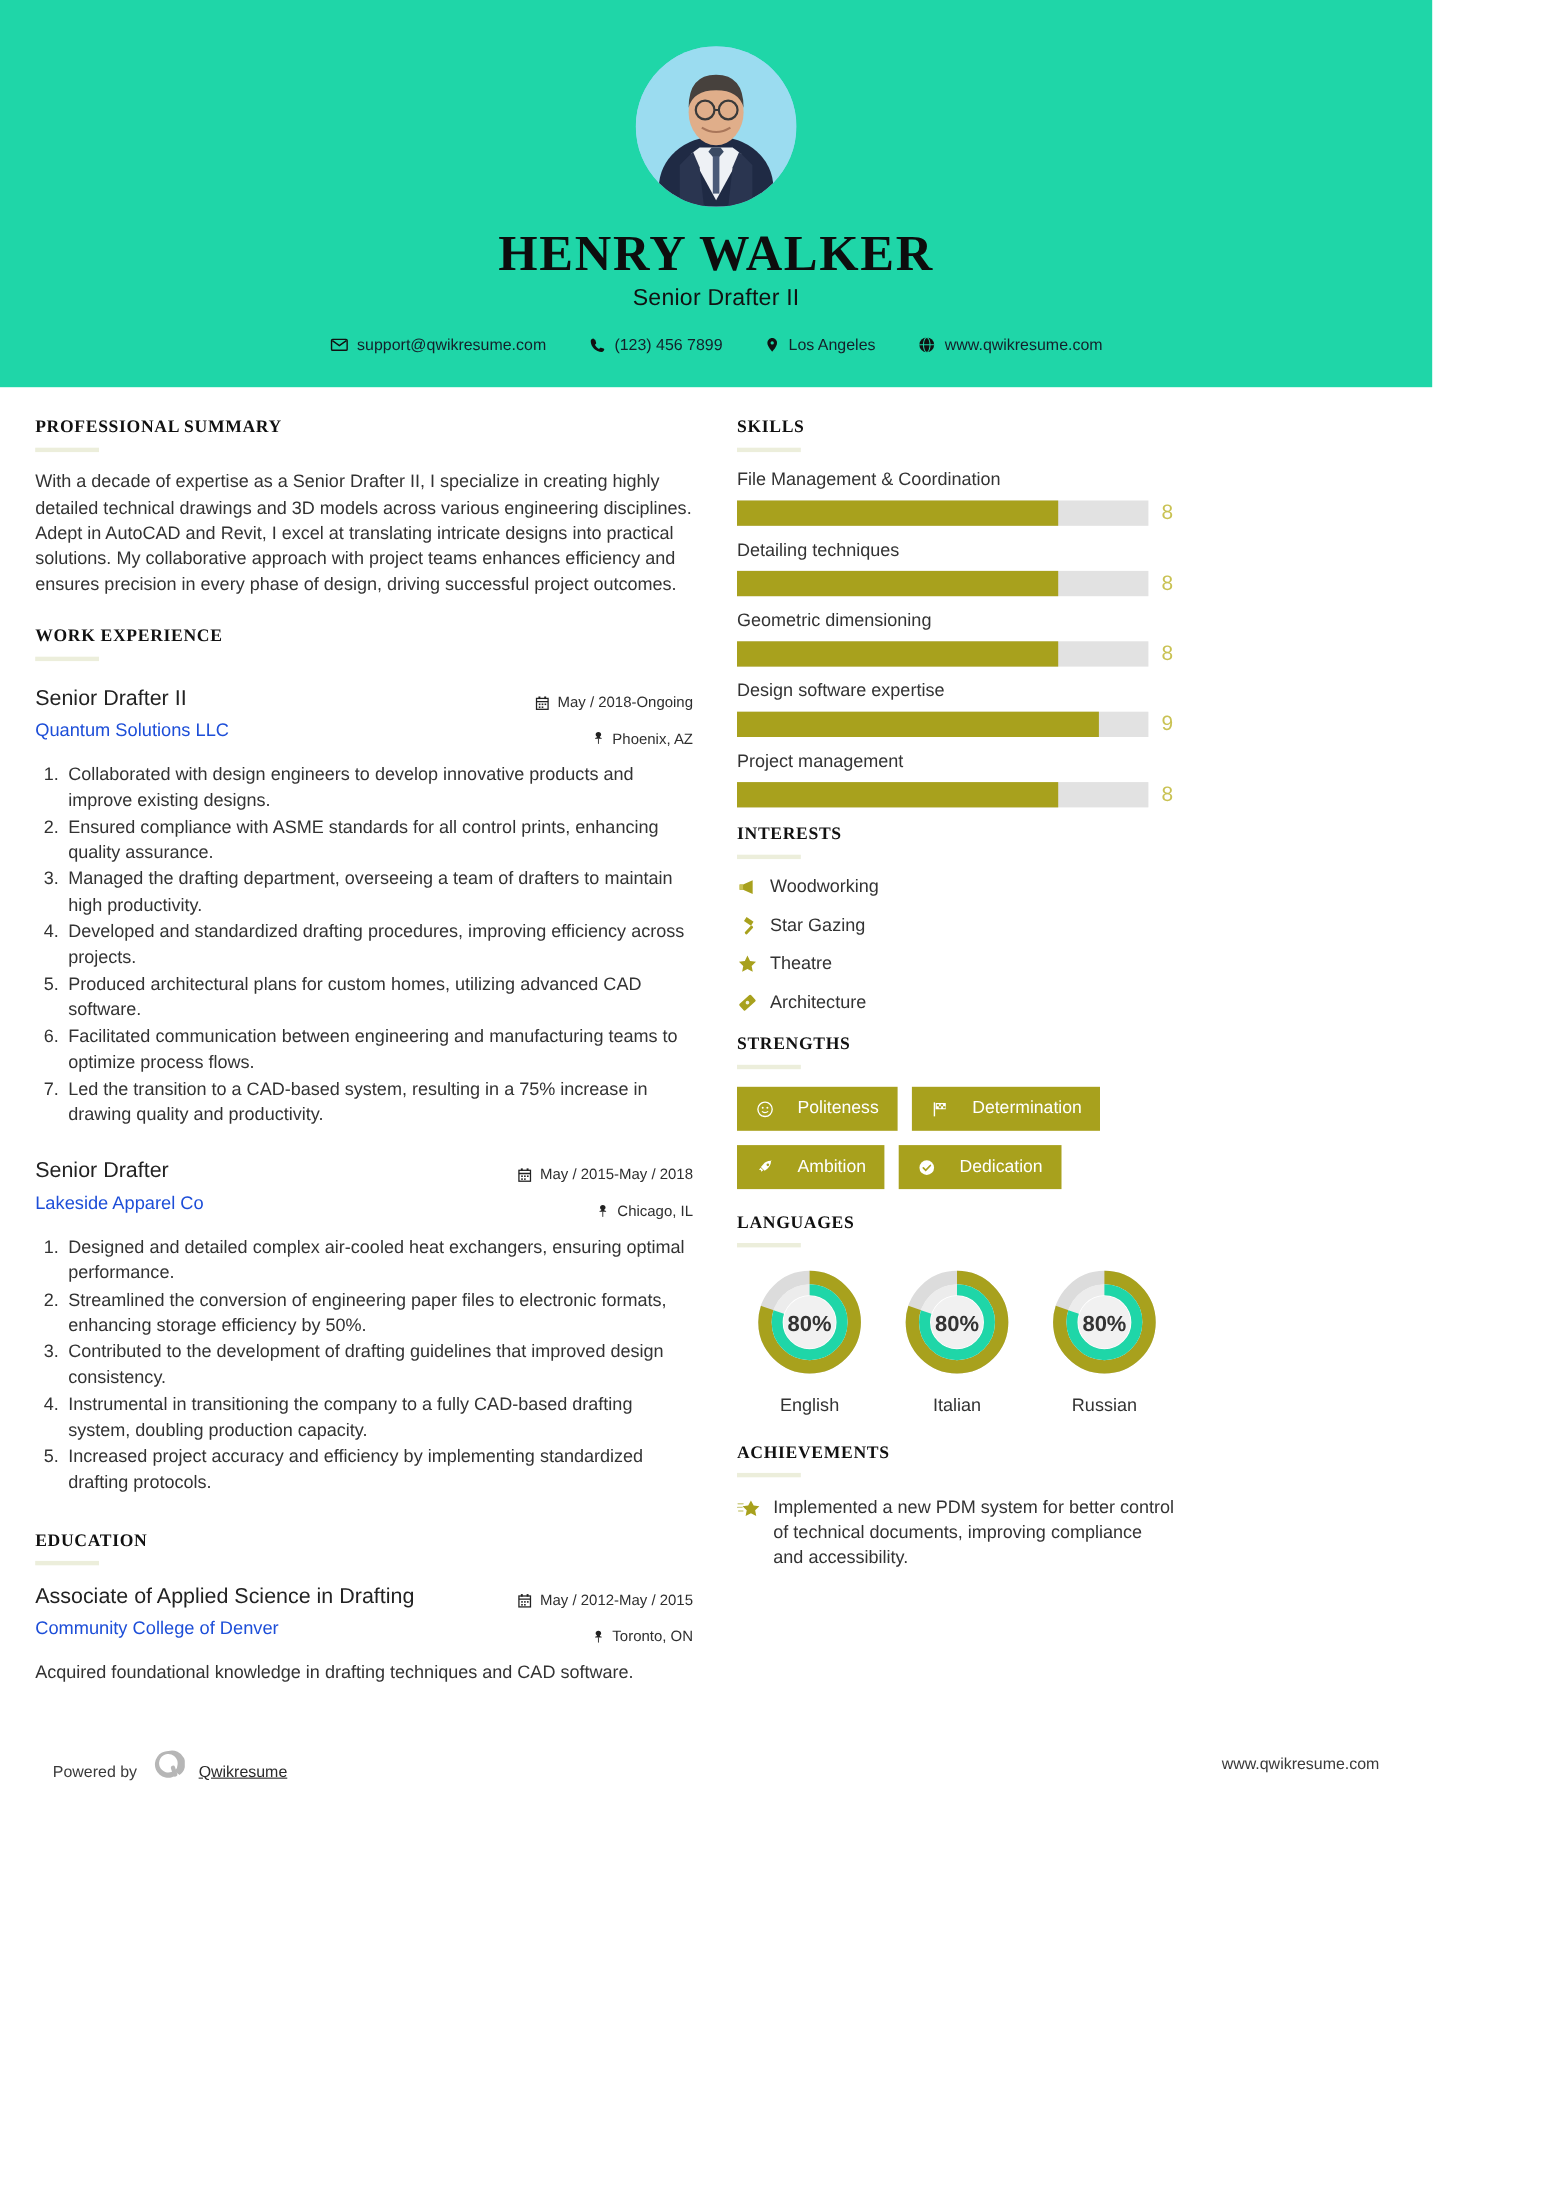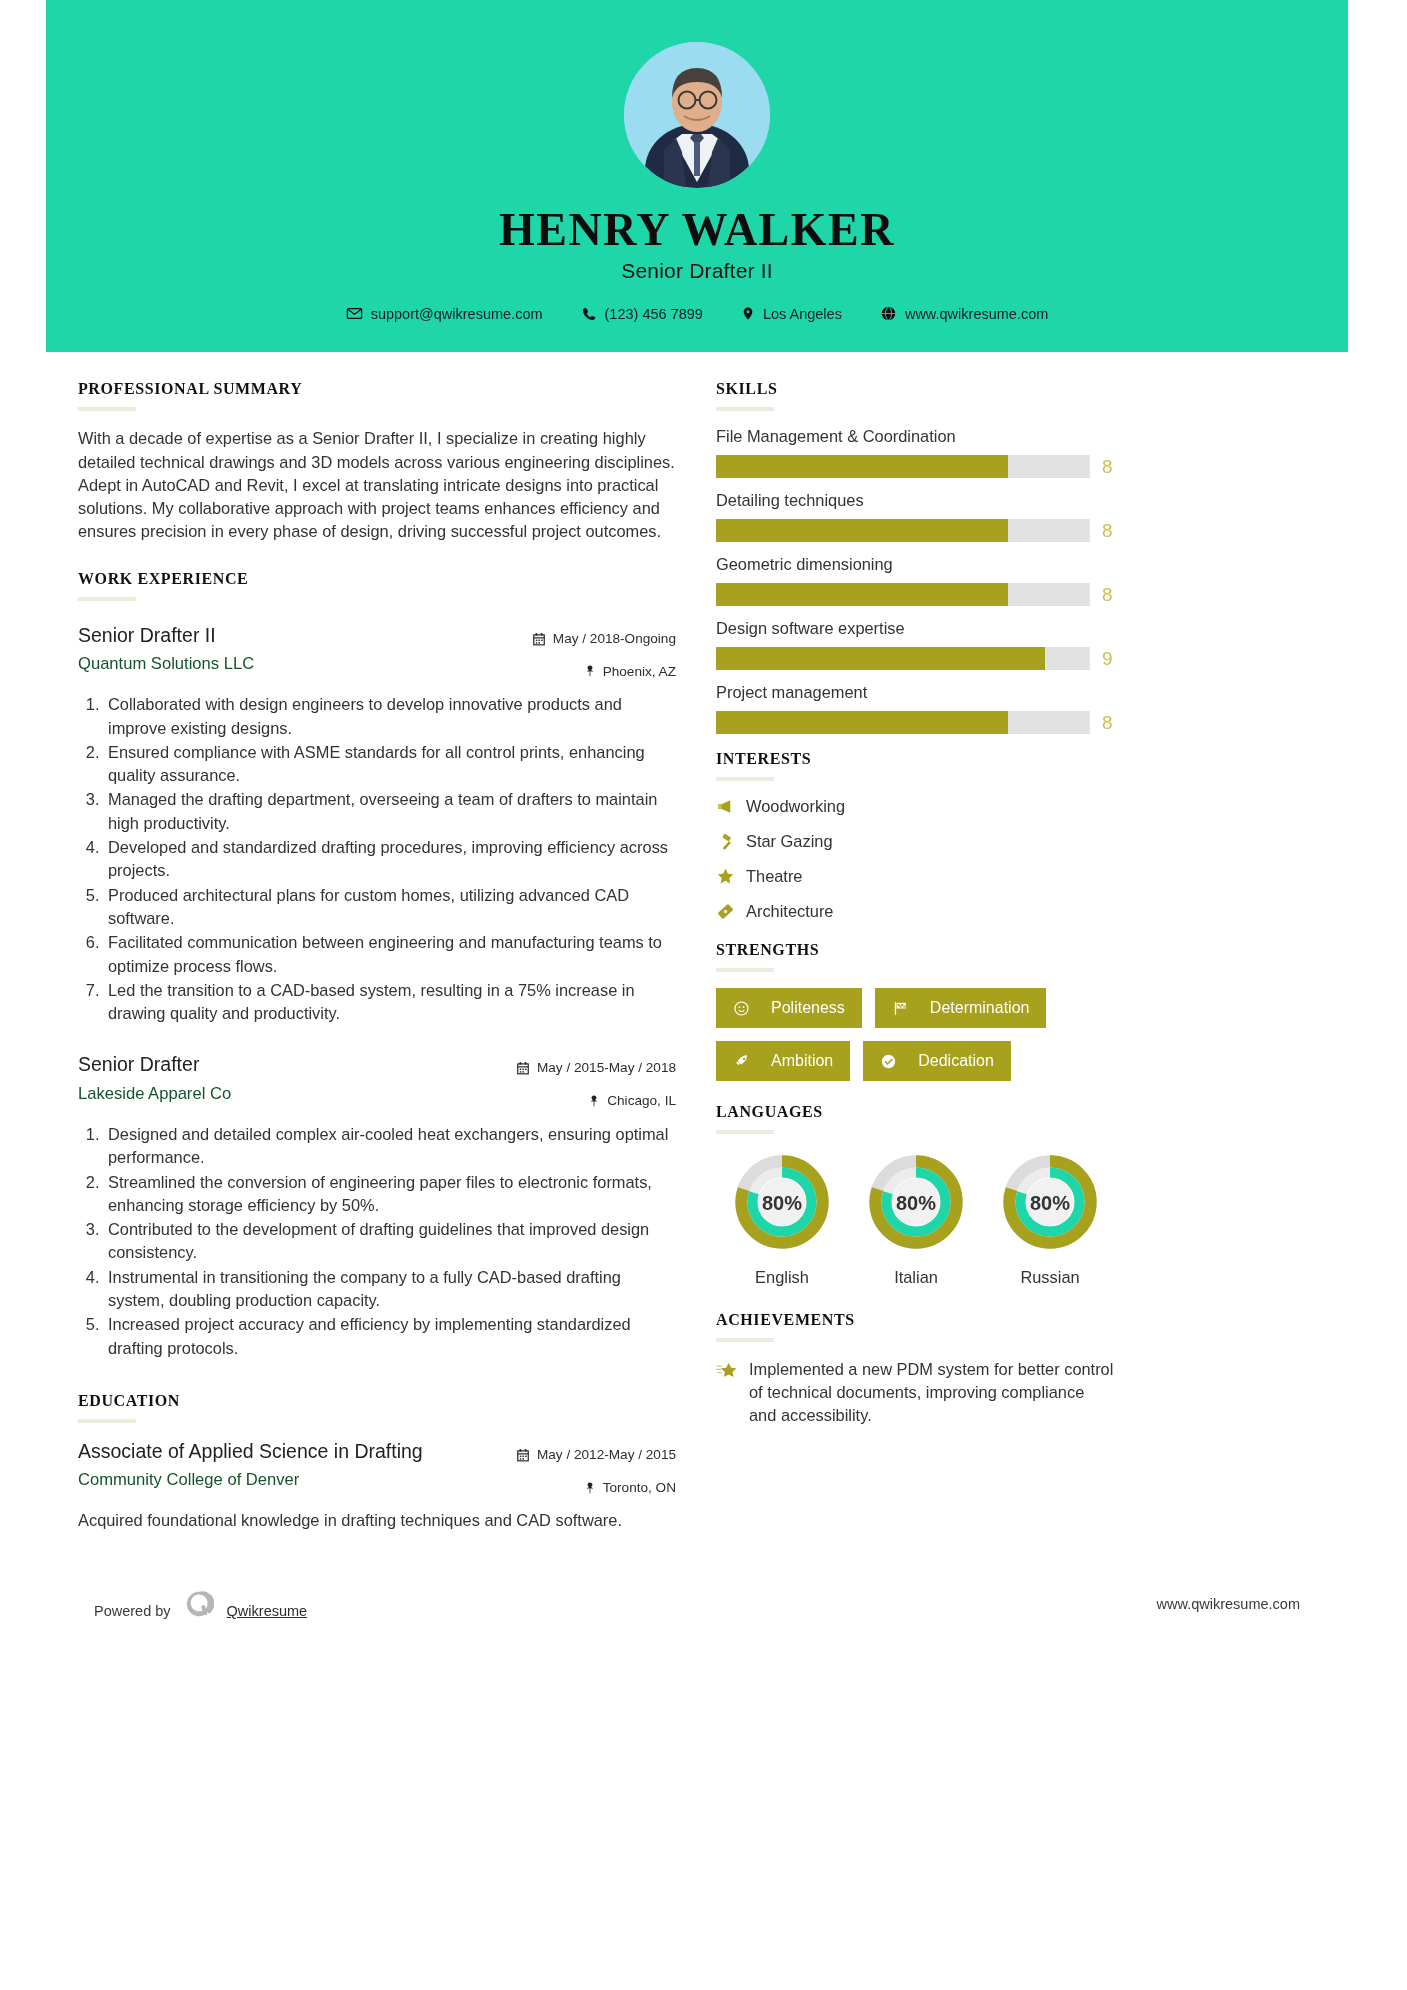--- a/index.html
+++ b/index.html
@@ -10,7 +10,7 @@
     color: #2c2c2c;
     -webkit-font-smoothing: antialiased;
   }
-  .page { width: 1302px; min-height: 1990px; position: relative; background: #fff; margin-left: 46px; }
+  .page { width: 1302px; min-height: 1990px; position: relative; background: #fff; }
 
   
   .header {

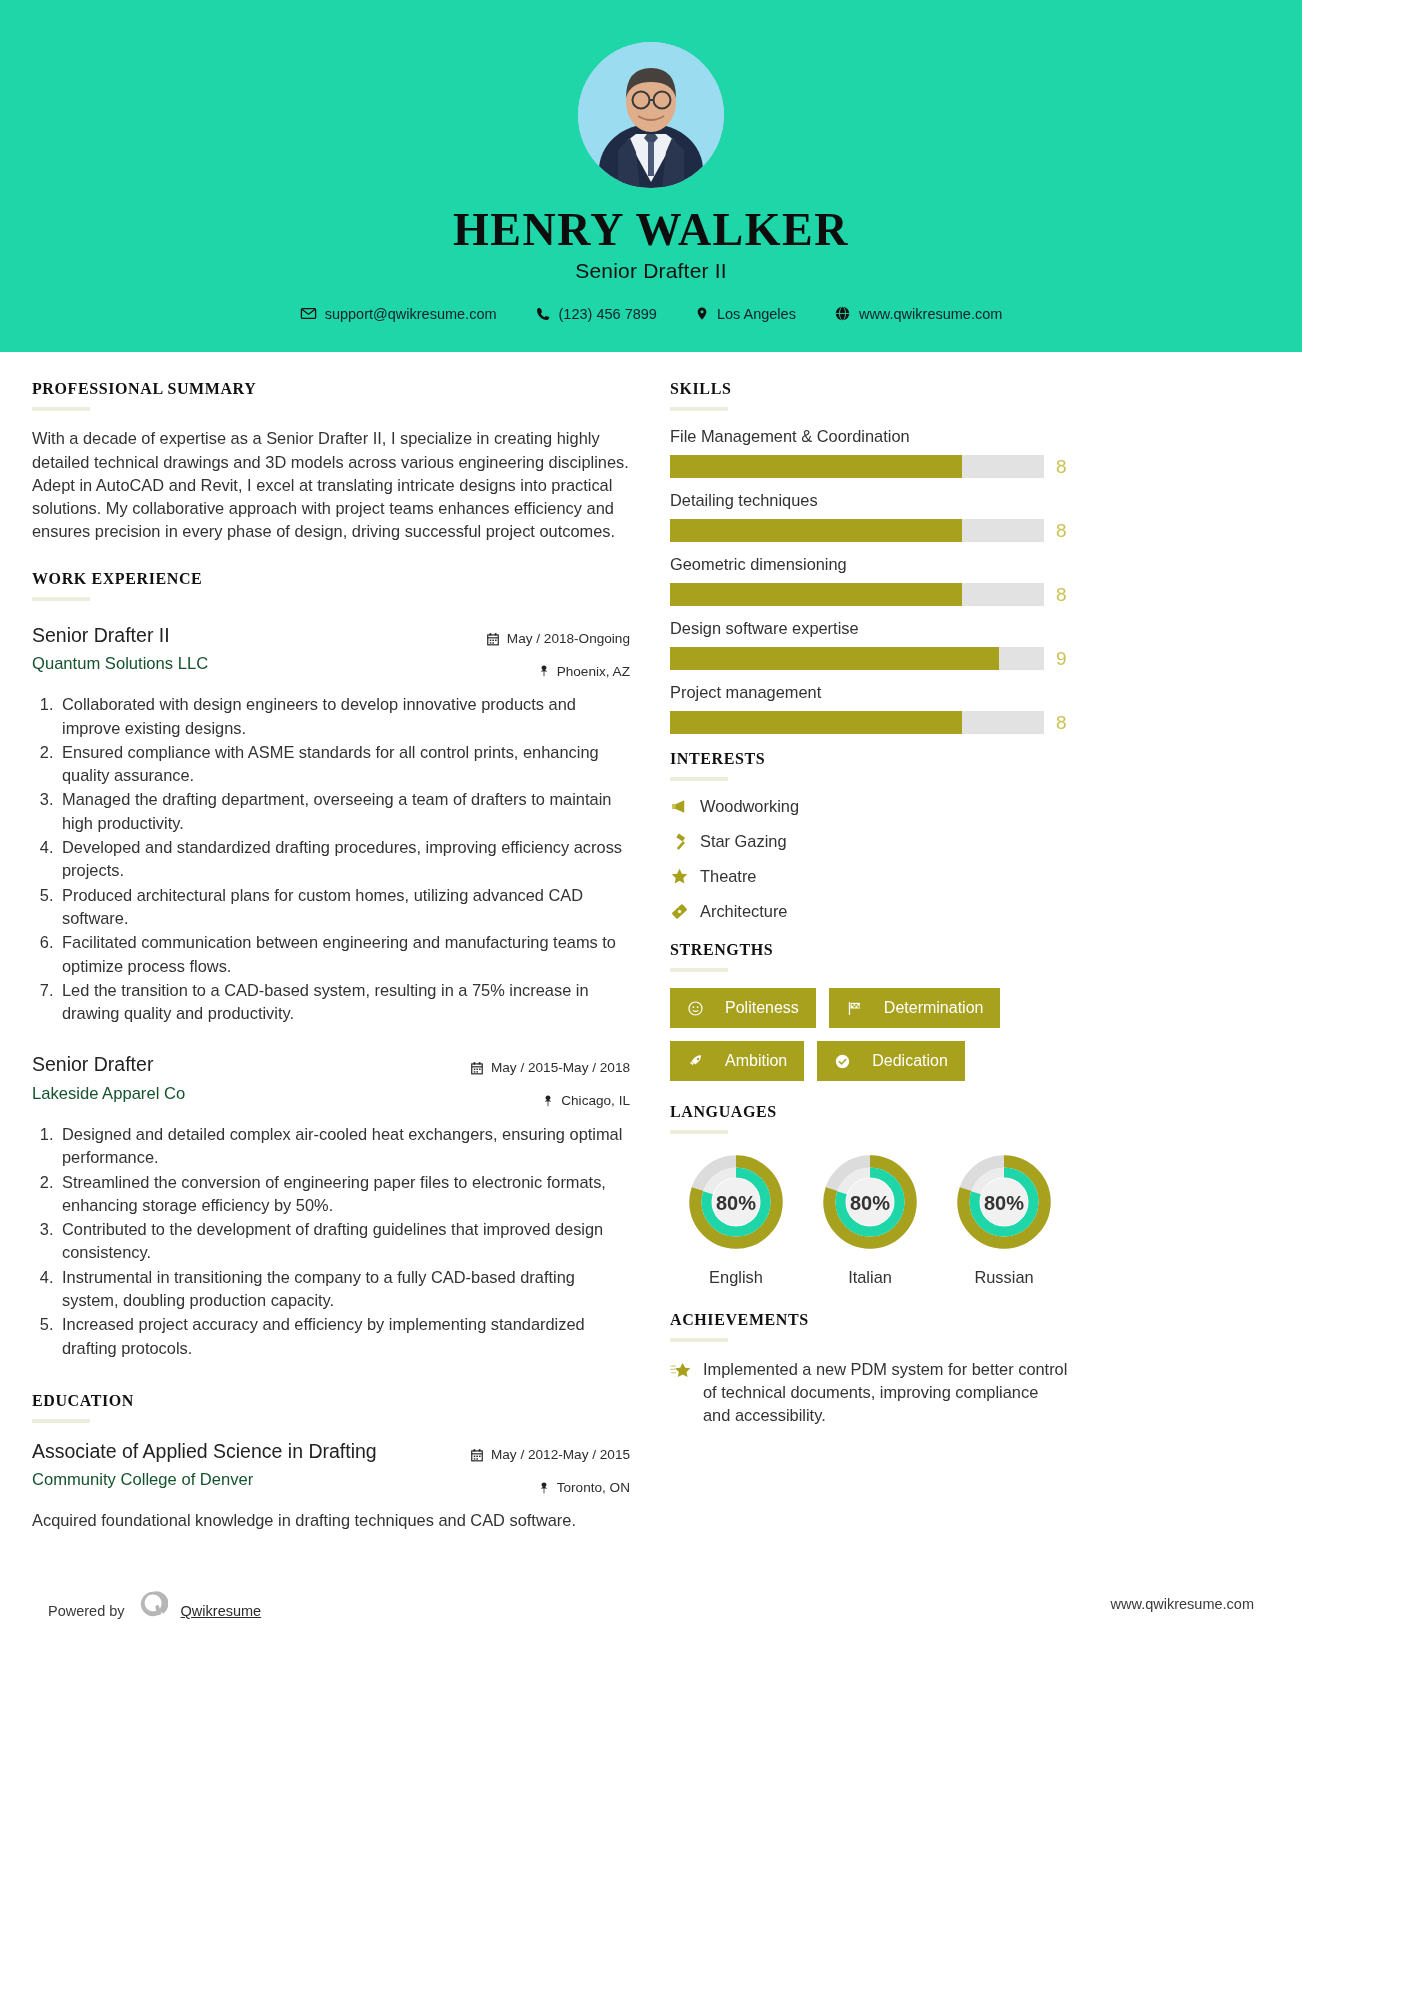--- a/index.html
+++ b/index.html
@@ -94,7 +94,7 @@
   .job-head { display: flex; justify-content: space-between; align-items: flex-start; }
   .job-left { flex: 1 1 auto; }
   .job-role { font-size: 19.5px; color: #222; line-height: 1.3; }
-  .job-org { font-size: 16.6px; color: #14532d; margin-top: 5px; line-height: 1.3; }
+  .job-org { font-size: 16.6px; color: #1d4ed8; margin-top: 5px; line-height: 1.3; }
   .job-meta { text-align: right; flex: none; padding-top: 5px; min-width: 178px; }
   .meta-line {
     font-size: 13.6px; color: #2e2e2e;

